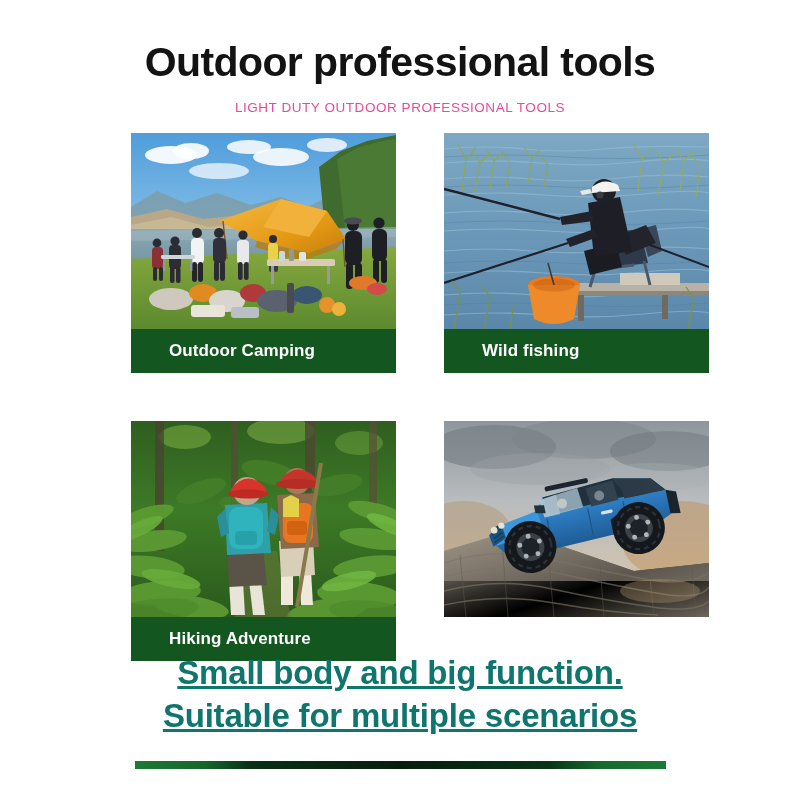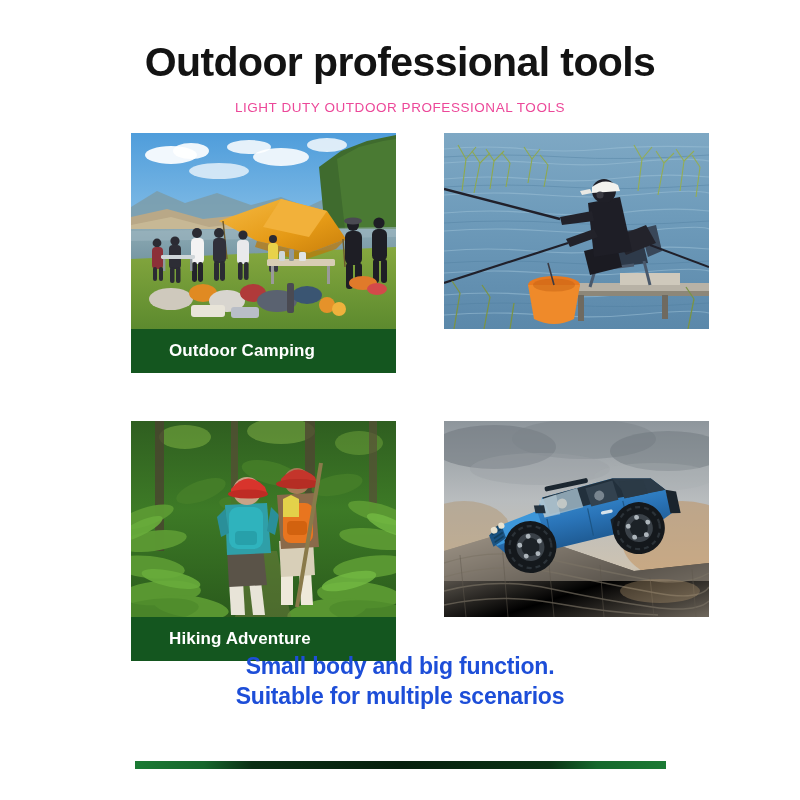--- a/index.html
+++ b/index.html
@@ -325,6 +325,9 @@
               <path d="M250 166 L242 154"></path>
           </g>
         </svg>
+      </div>
+      <div class="caption">
+        <span class="caption-text">Wild fishing</span>
       </div>
     </div>
 

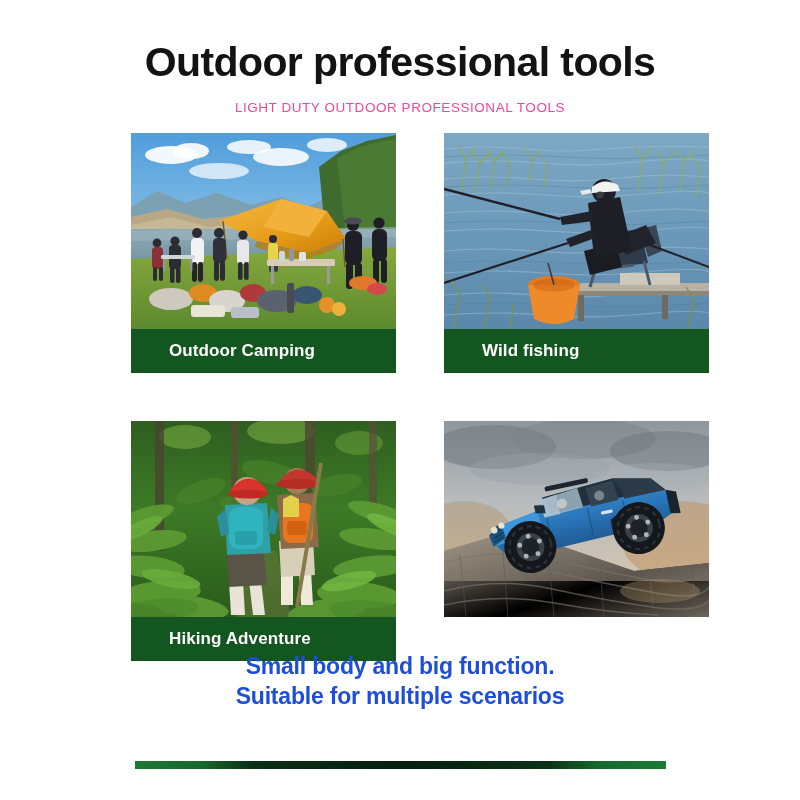--- a/index.html
+++ b/index.html
@@ -54,8 +54,8 @@
     text-align:center;
   }
   .bh-line {
-    font-size:23px; font-weight:bold; color:#1d4ed8;
-    line-height:1.3; letter-spacing:-0.2px;
+    font-size:33px; font-weight:bold; color:#0f766e;
+    line-height:1.3; letter-spacing:-0.2px;text-decoration:underline;
   }
 
   

